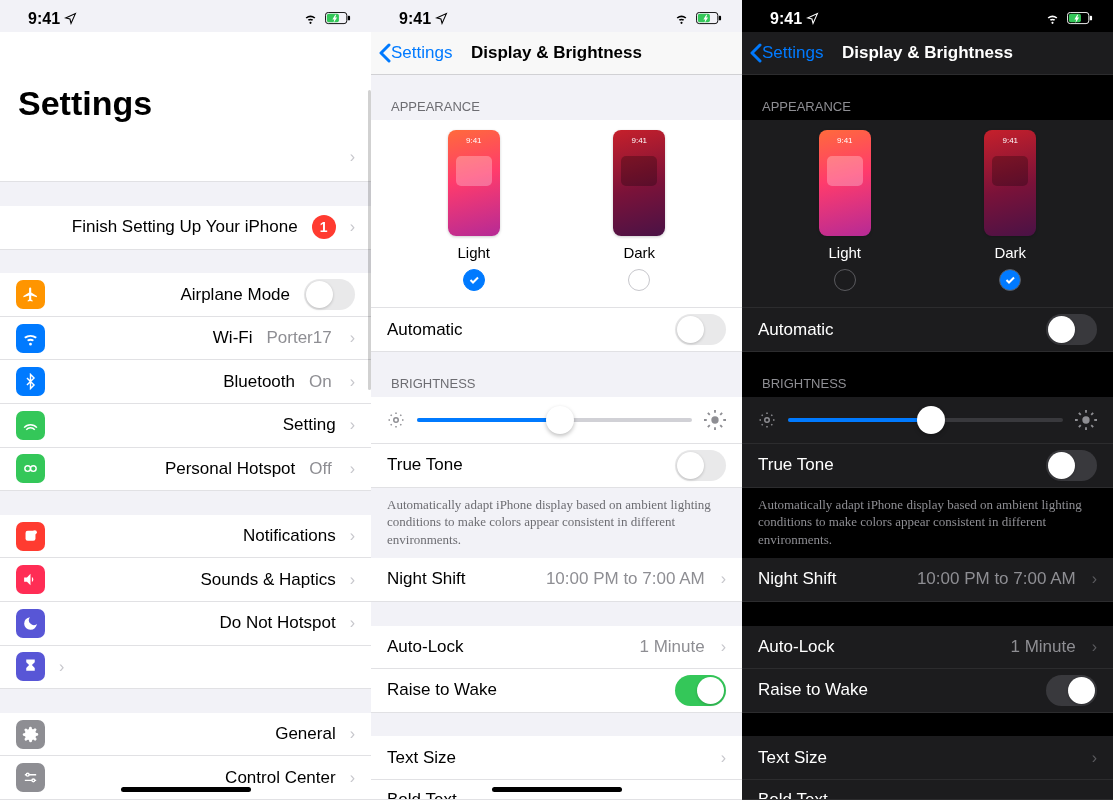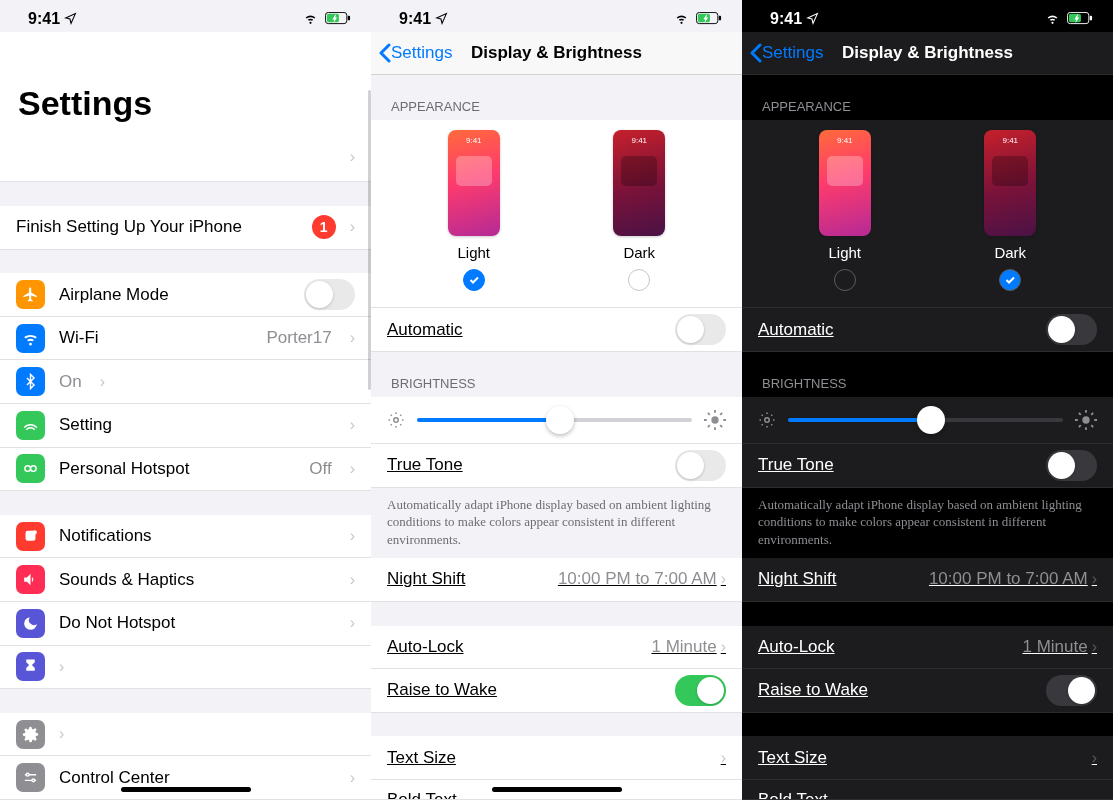--- a/index.html
+++ b/index.html
@@ -20,7 +20,7 @@
 
 .big-title { font-size: 34px; font-weight: 700; padding: 52px 18px 10px; background: #fff; }
 .row { display: flex; align-items: center; height: 44px; padding: 0 16px; background: #fff; border-bottom: 0.5px solid #e1e1e4; gap: 14px; }
-.row .label { flex: 1; font-size: 17px; }
+.row .label { flex: 1; font-size: 17px; text-align: right; }
 .row .value { font-size: 17px; color: #8e8e93; margin-right: 4px; }
 .row .chev { color: #c7c7cc; }
 .badge { display: inline-flex; align-items: center; justify-content: center; width: 24px; height: 24px; border-radius: 12px; background: #ff3b30; color: #fff; font-size: 14px; font-weight: 600; }

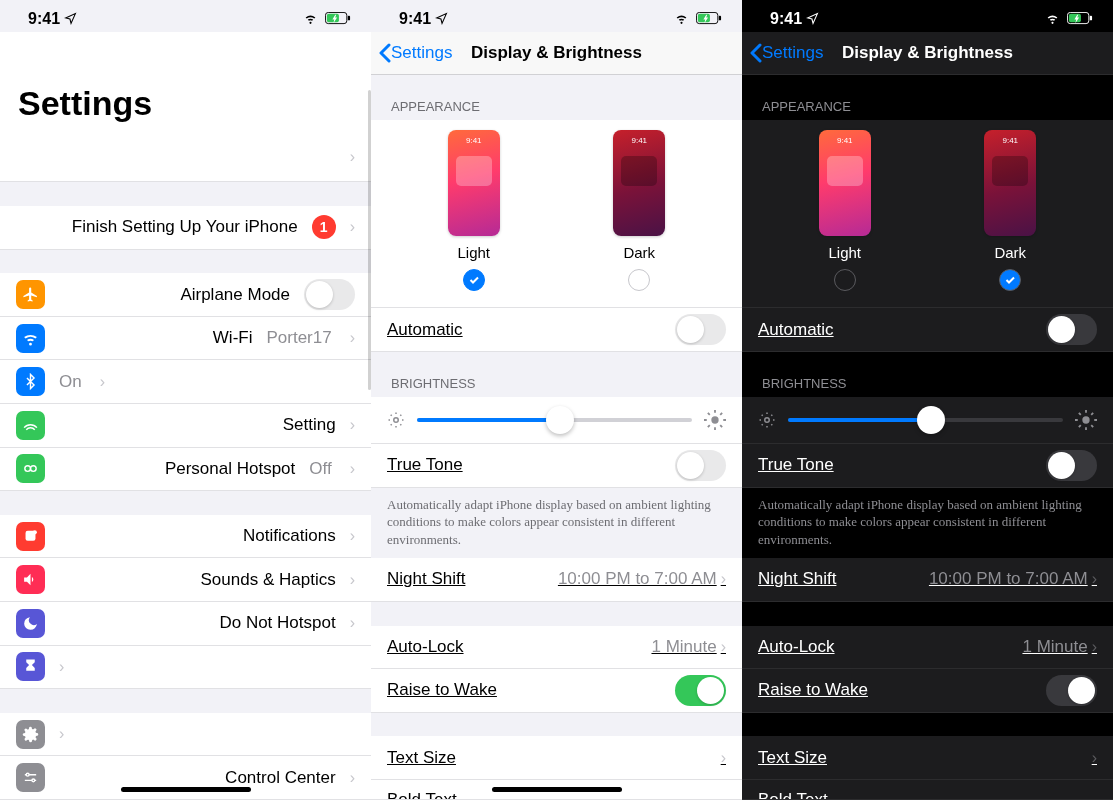--- a/index.html
+++ b/index.html
@@ -58,7 +58,7 @@
 .section-footer { font-size: 13px; color: #6d6d72; padding: 8px 16px 10px; line-height: 1.35; font-family: Liberation Serif, serif; }
 .dark .section-footer { color: #8e8e93; }
 
-.cell { display: flex; align-items: center; height: 44px; padding: 0 16px; background: #fff; border-bottom: 0.5px solid #e1e1e4; gap: 4px; text-decoration: underline; }
+.cell { display: flex; align-items: center; height: 44px; padding: 0 16px; background: #fff; border-bottom: 0.5px solid #e1e1e4; gap: 16px; }
 .cell .label { flex: 1; font-size: 17px; }
 .cell .value { font-size: 17px; color: #8e8e93; }
 .cell .chev { color: #c7c7cc; }

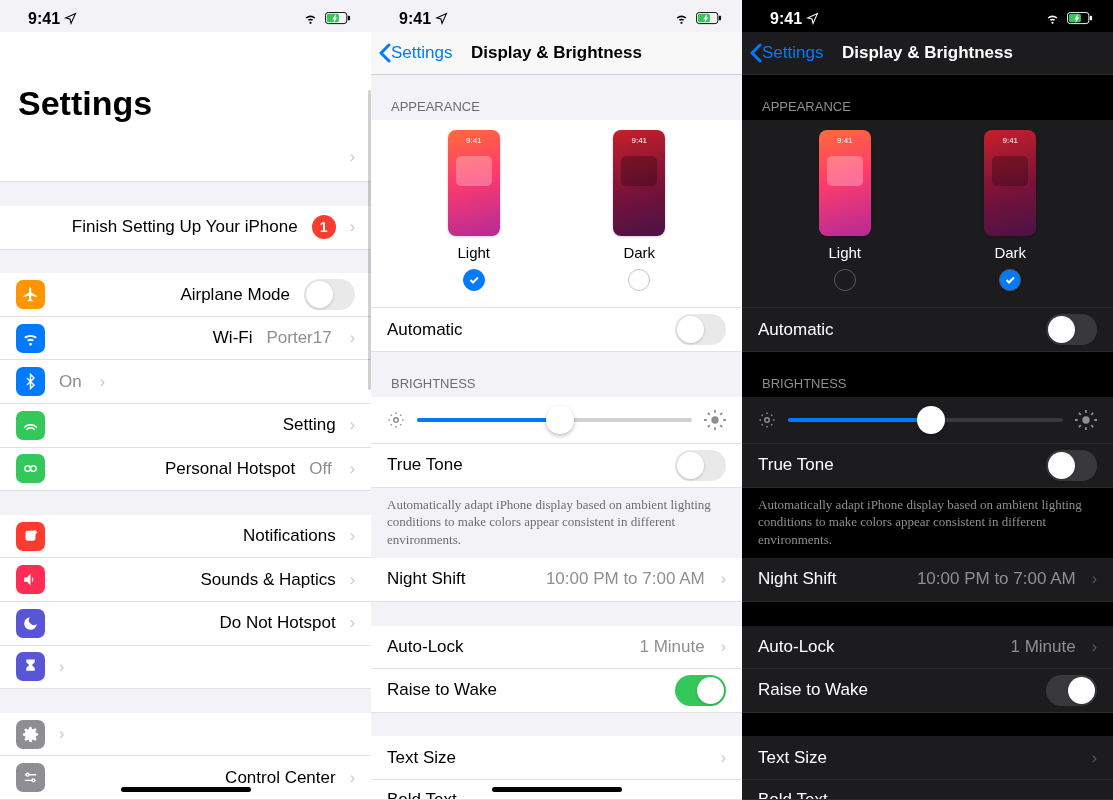--- a/index.html
+++ b/index.html
@@ -166,6 +166,7 @@
           <path d="M7 7l10 10-5 5V2l5 5L7 17"></path>
         </svg>
       </span>
+    <span class="label">Bluetooth</span>
     <span class="value">On</span>
     <span class="chev">›</span>
   </div>

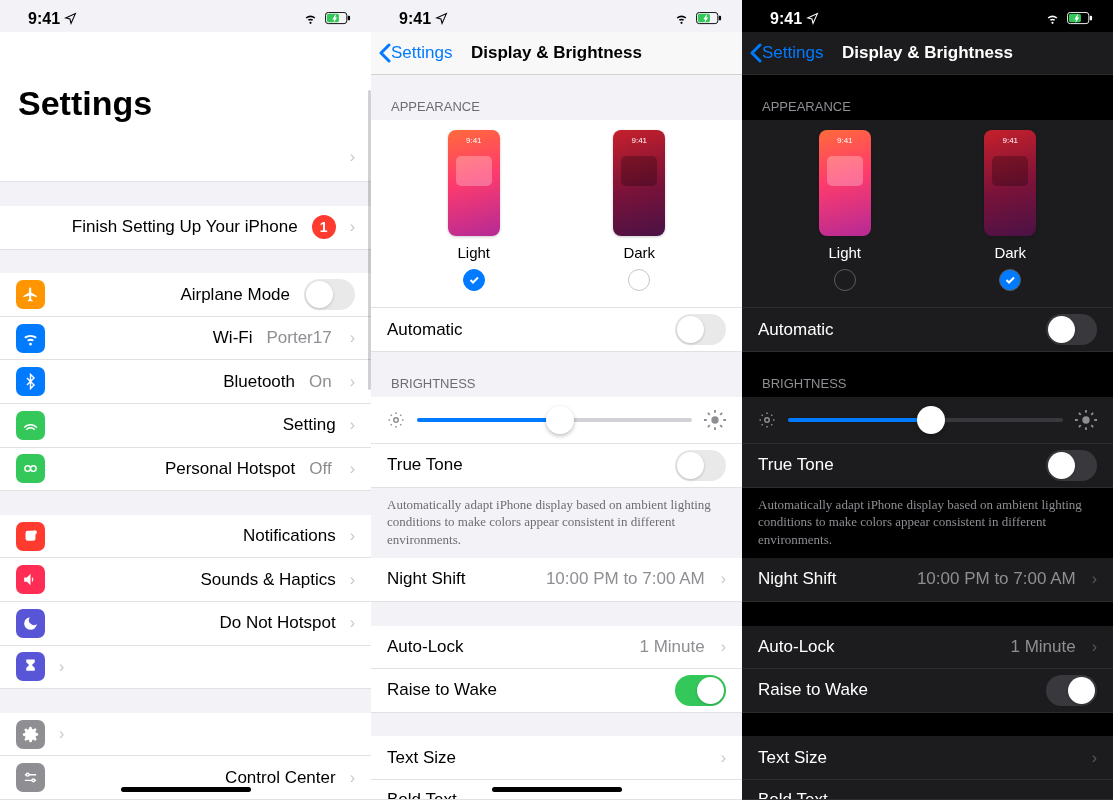--- a/index.html
+++ b/index.html
@@ -237,6 +237,7 @@
           <path d="M19.4 15a1.7 1.7 0 00.3 1.8l.1.1a2 2 0 11-2.8 2.8l-.1-.1a1.7 1.7 0 00-1.8-.3 1.7 1.7 0 00-1 1.5V21a2 2 0 11-4 0v-.1a1.7 1.7 0 00-1-1.5 1.7 1.7 0 00-1.8.3l-.1.1a2 2 0 11-2.8-2.8l.1-.1a1.7 1.7 0 00.3-1.8 1.7 1.7 0 00-1.5-1H3a2 2 0 110-4h.1a1.7 1.7 0 001.5-1 1.7 1.7 0 00-.3-1.8l-.1-.1a2 2 0 112.8-2.8l.1.1a1.7 1.7 0 001.8.3h0a1.7 1.7 0 001-1.5V3a2 2 0 114 0v.1a1.7 1.7 0 001 1.5 1.7 1.7 0 001.8-.3l.1-.1a2 2 0 112.8 2.8l-.1.1a1.7 1.7 0 00-.3 1.8v0a1.7 1.7 0 001.5 1H21a2 2 0 110 4h-.1a1.7 1.7 0 00-1.5 1z"></path>
         </svg>
       </span>
+    <span class="label">General</span>
     <span class="chev">›</span>
   </div>
   <div class="row">

